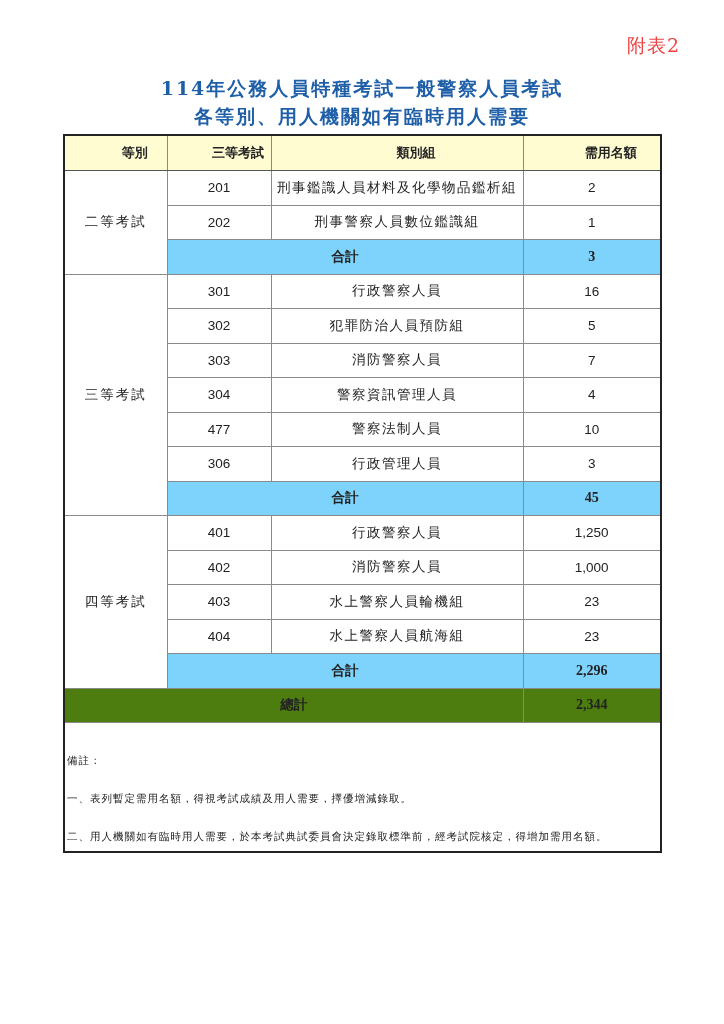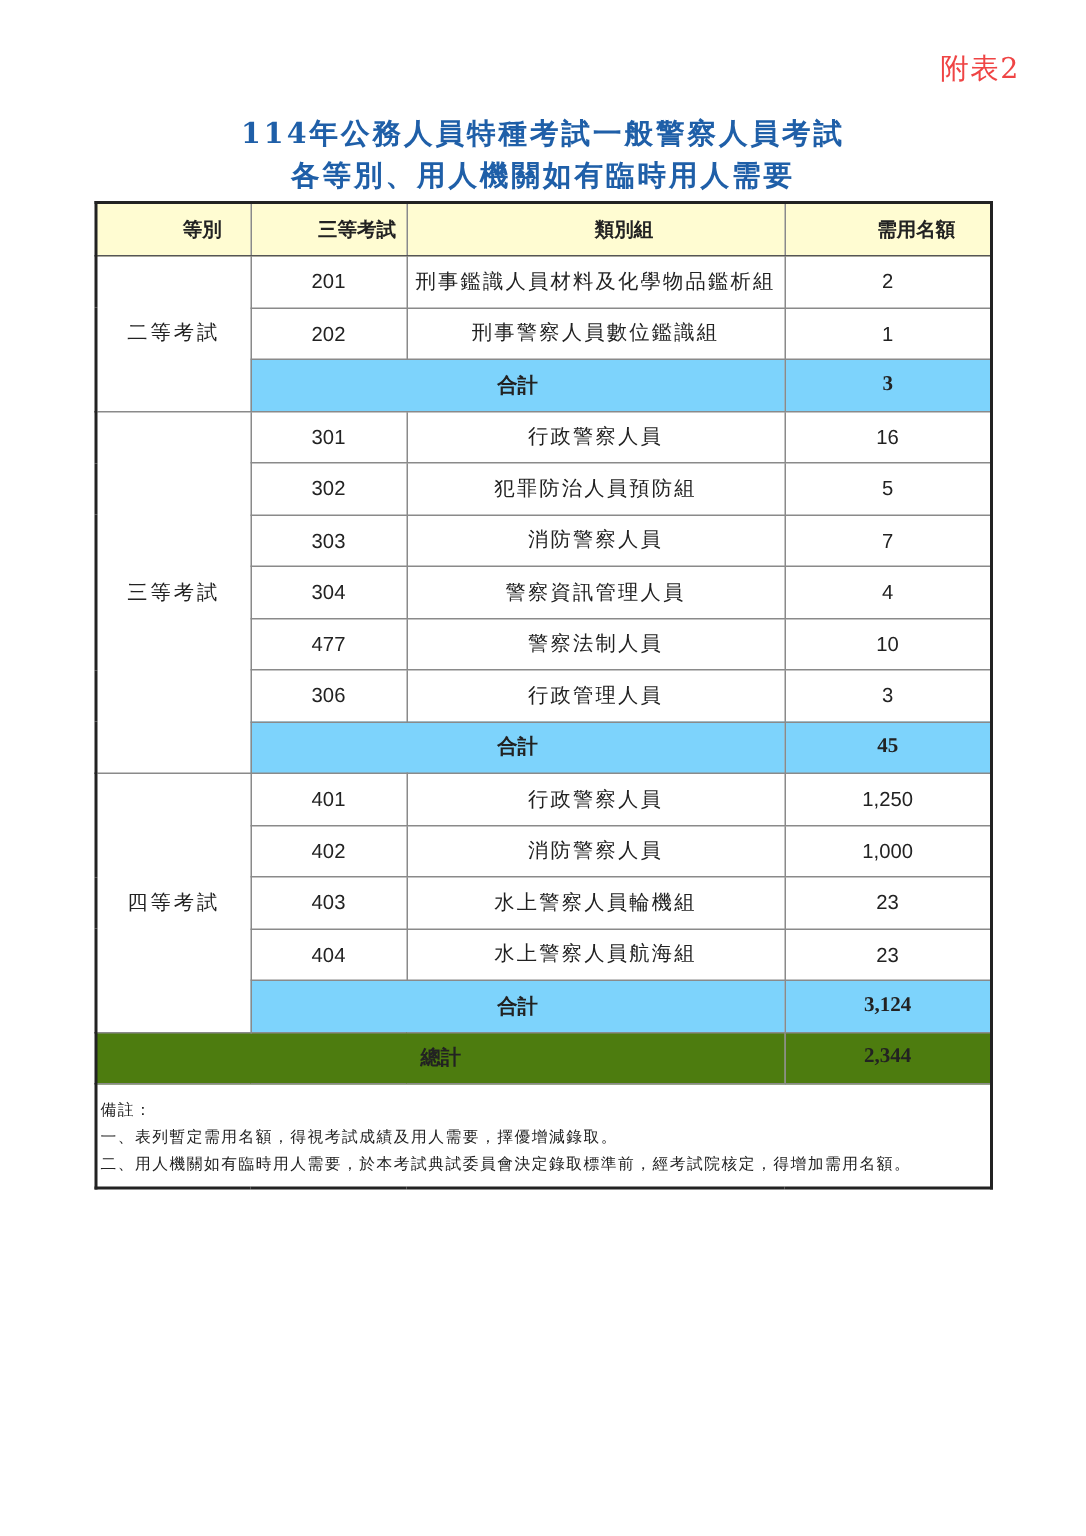--- a/index.html
+++ b/index.html
@@ -129,7 +129,7 @@
     </tr>
     <tr class="sub">
       <td class="sublabel" colspan="2">合計</td>
-      <td class="subval">3,124</td>
+      <td class="subval">2,296</td>
     </tr>
 
     <tr class="total">

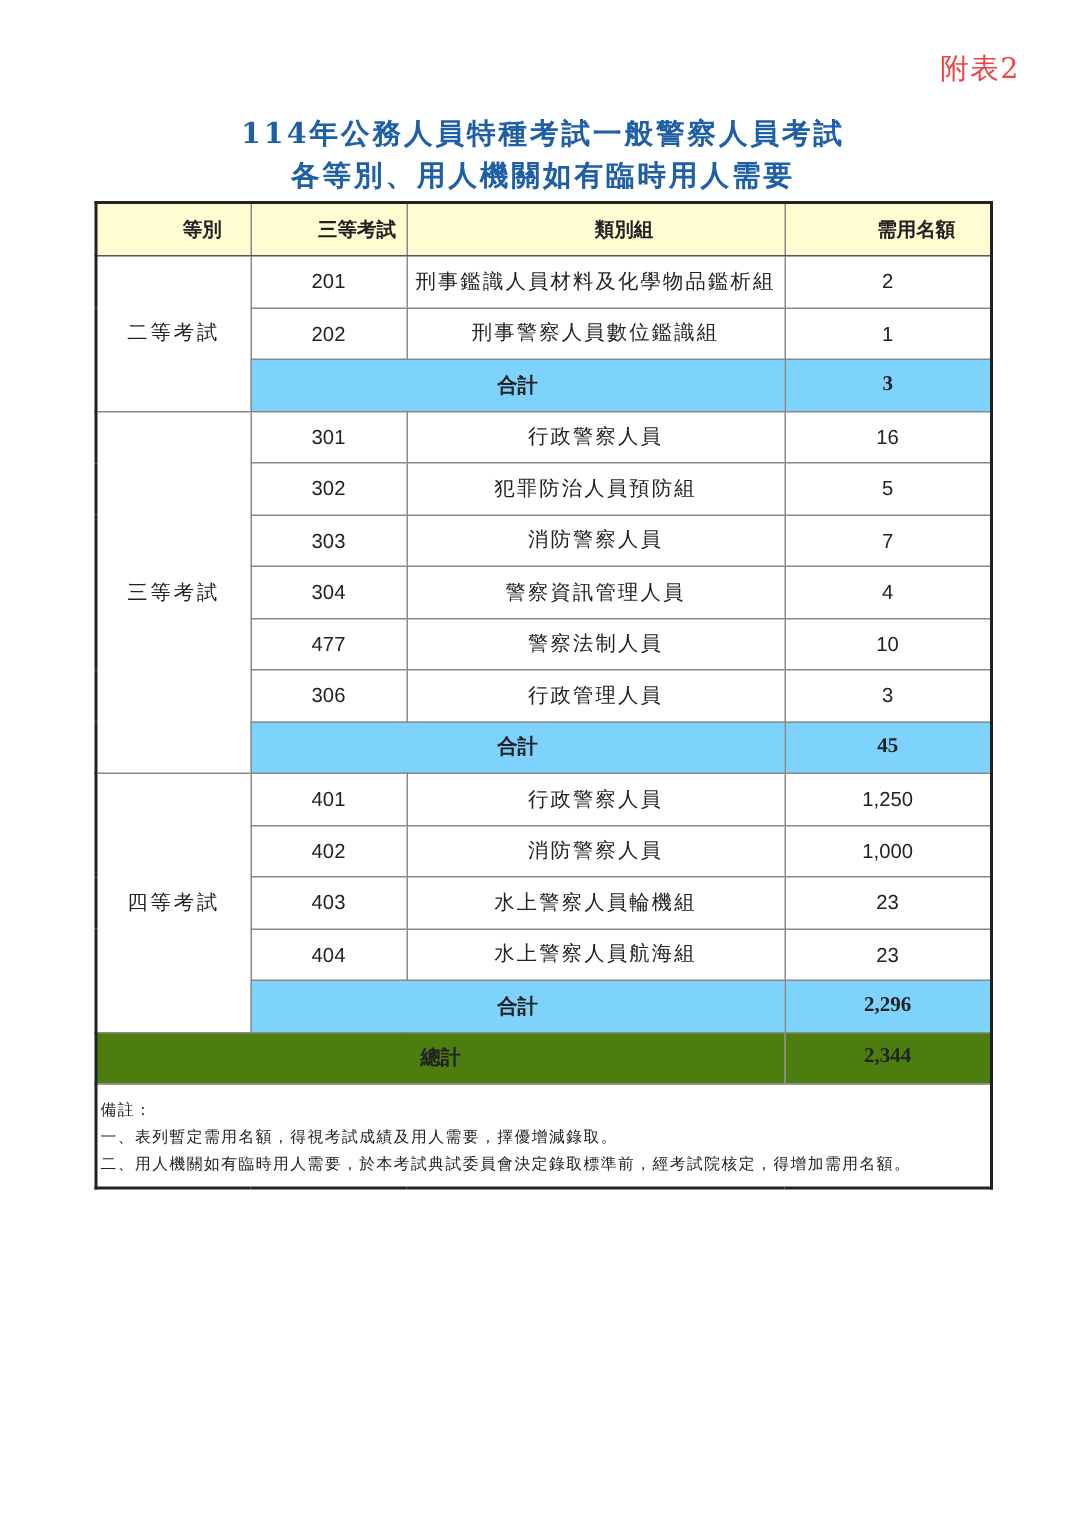--- a/index.html
+++ b/index.html
@@ -28,7 +28,7 @@
   tr.grpstart td { border-top: 1.5px solid #444; }
   tr.notes td { text-align: left; vertical-align: top; height: auto; padding: 8px 0 6px 2px;
                 font-size: 10.5px; line-height: 18px; letter-spacing: 1px; border-top: 1px solid #555; }
-  .note-line { display: block; white-space: nowrap; }
+  .note-line { display: block; white-space: nowrap; margin-top: 20px; }
 </style>
 </head>
 <body>

